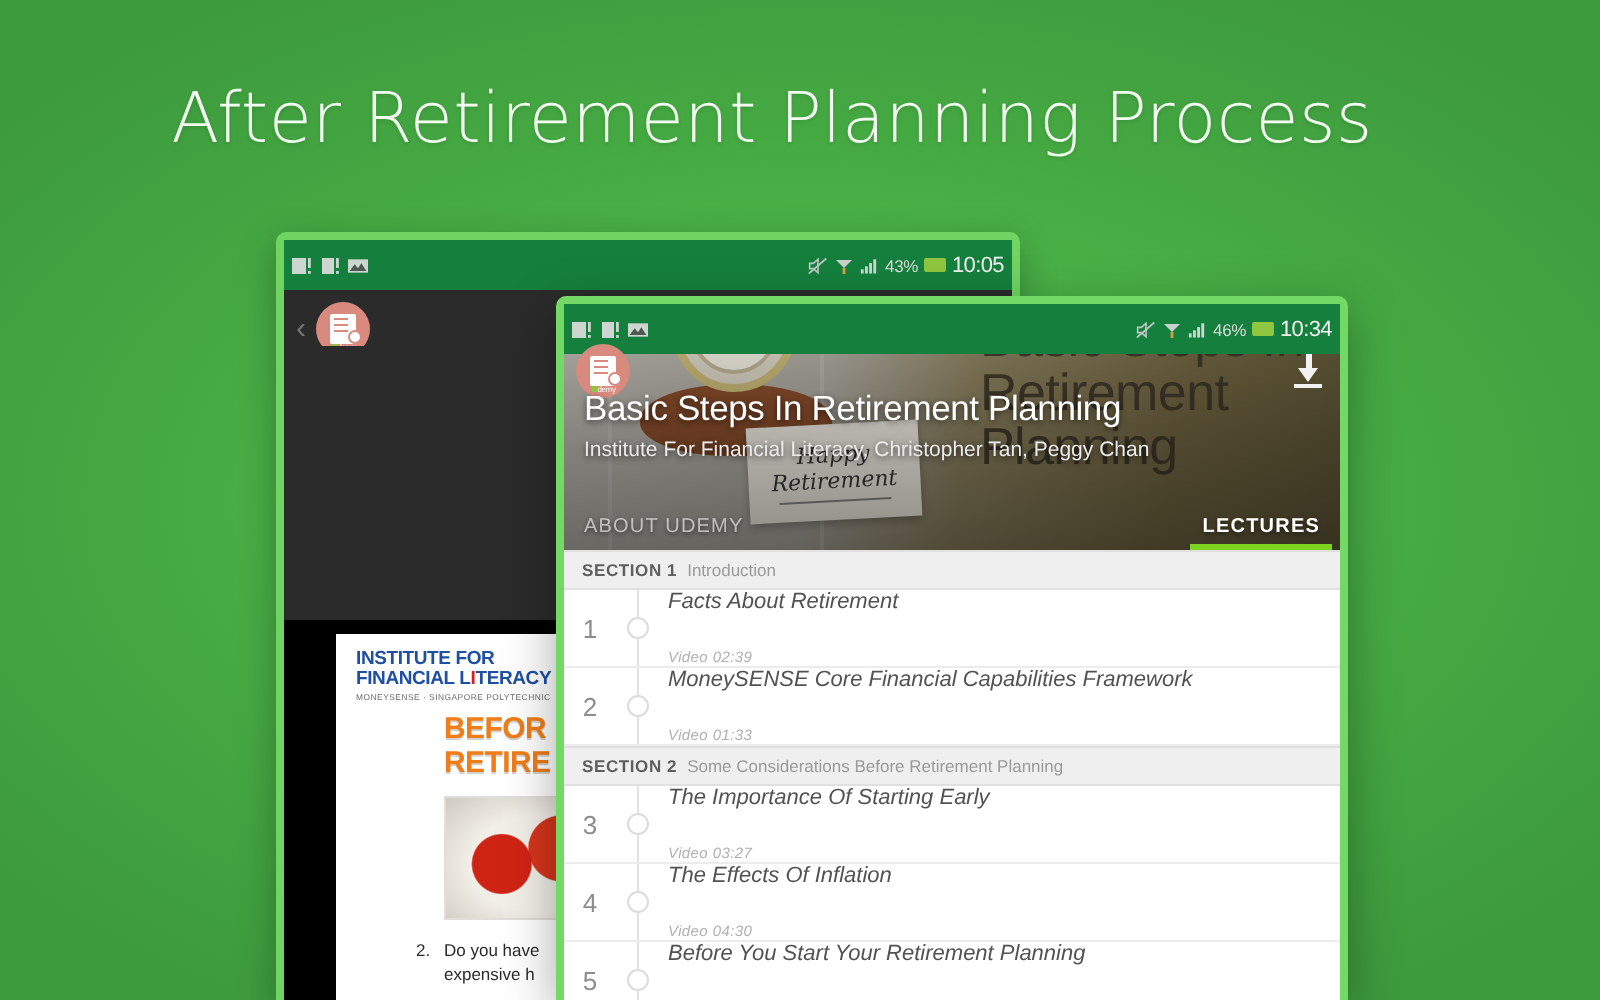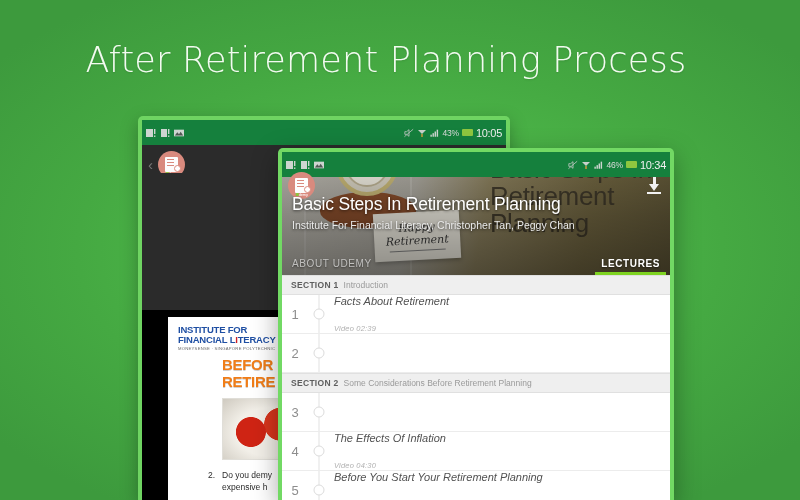--- a/index.html
+++ b/index.html
@@ -449,6 +449,10 @@
         <div class="rail">
             <span class="dot"></span>
           </div>
+        <div class="txt">
+          <div class="rt">MoneySENSE Core Financial Capabilities Framework</div>
+          <div class="rm">Video 01:33</div>
+        </div>
       </div>
 
       <div class="section-hdr">

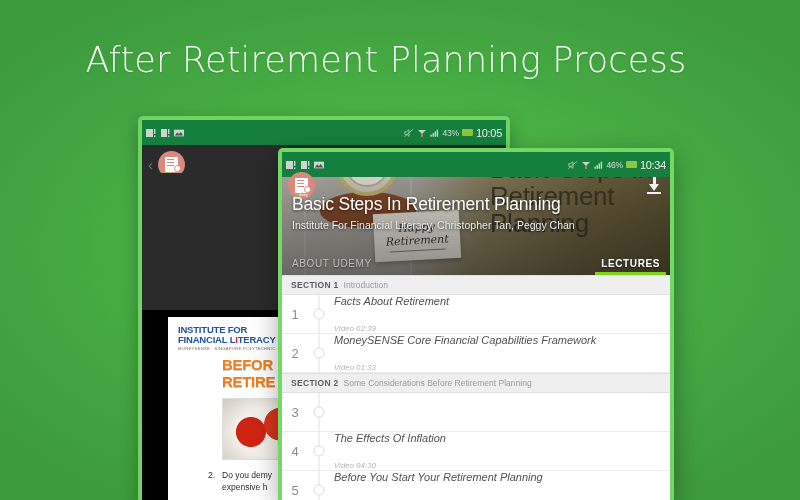--- a/index.html
+++ b/index.html
@@ -464,6 +464,10 @@
         <div class="rail">
             <span class="dot"></span>
           </div>
+        <div class="txt">
+          <div class="rt">The Importance Of Starting Early</div>
+          <div class="rm">Video 03:27</div>
+        </div>
       </div>
       <div class="row">
         <div class="num">4</div>

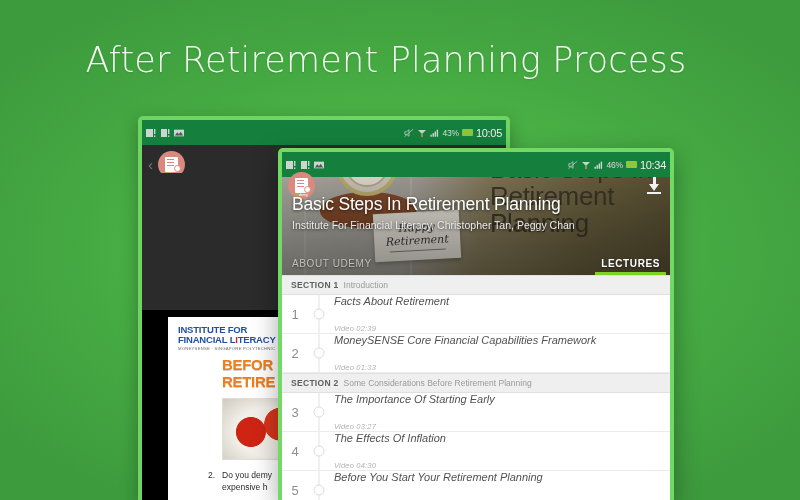--- a/index.html
+++ b/index.html
@@ -332,7 +332,7 @@
       </div>
       <div class="pdf-photo"></div>
       <div class="pdf-item">
-        <span class="n">2.</span><span>Do you demy</span>
+        <span class="n">2.</span><span>Do you have</span>
         <div style="margin-left:14px">expensive h</div>
       </div>
     </div>

